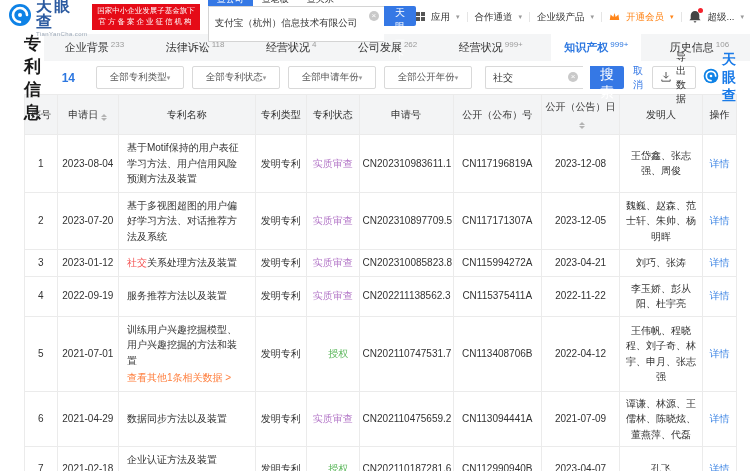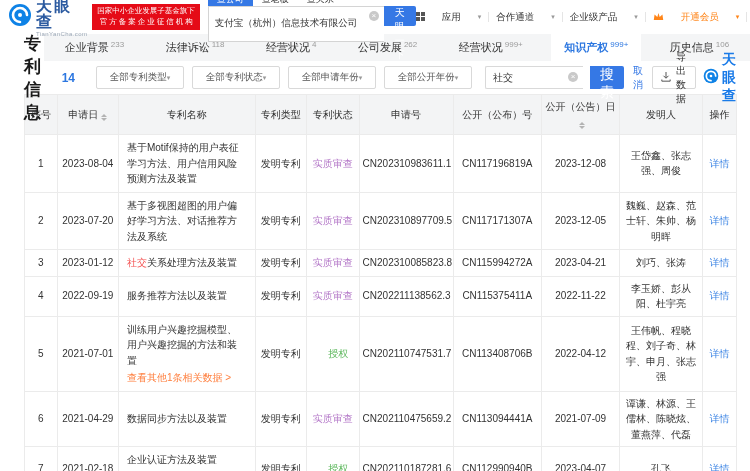--- a/index.html
+++ b/index.html
@@ -12,7 +12,7 @@
   .logo { display:flex; align-items:center; gap:4px; cursor:pointer; }
   .logo-txt { color:#2b5aa0; font-size:16px; font-weight:bold; letter-spacing:2px; line-height:1; }
   .logo-dom { color:#9aa6b5; font-size:6px; letter-spacing:.4px; margin-top:1px; }
-  .badge { background:#e50b17; color:#fff; font-size:7.5px; line-height:1.45; text-align:right;
+  .badge { background:#e50b17; color:#fff; font-size:7.5px; line-height:1.45; text-align:center;
     padding:2px 5px; margin-left:5px; white-space:nowrap; }
   .badge .b2 { letter-spacing:2px; }
   .search-area { margin-left:8px; }

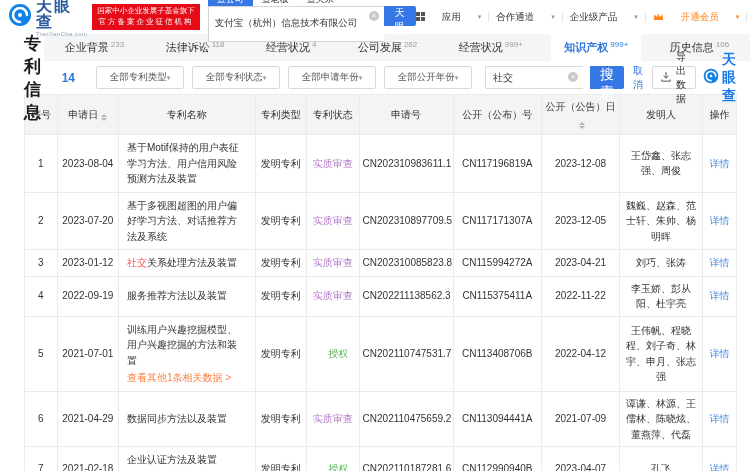--- a/index.html
+++ b/index.html
@@ -28,7 +28,7 @@
   .go-btn { height:20px; background:#3578e5; color:#fff; border:none; font-size:10px;
     padding:0 11px; cursor:pointer; font-family:inherit; border-radius:0 2px 2px 0; }
   .top-menu { margin-left:auto; display:flex; align-items:center; gap:7px; font-size:9.5px; color:#333; white-space:nowrap; }
-  .tm-item { display:flex; align-items:center; gap:17px; cursor:pointer; }
+  .tm-item { display:flex; align-items:center; gap:6px; cursor:pointer; }
   .sep { width:1px; height:10px; background:#e5e5e5; }
   .caret { color:#999; font-size:7px; }
   .vip { color:#ff8519; }

